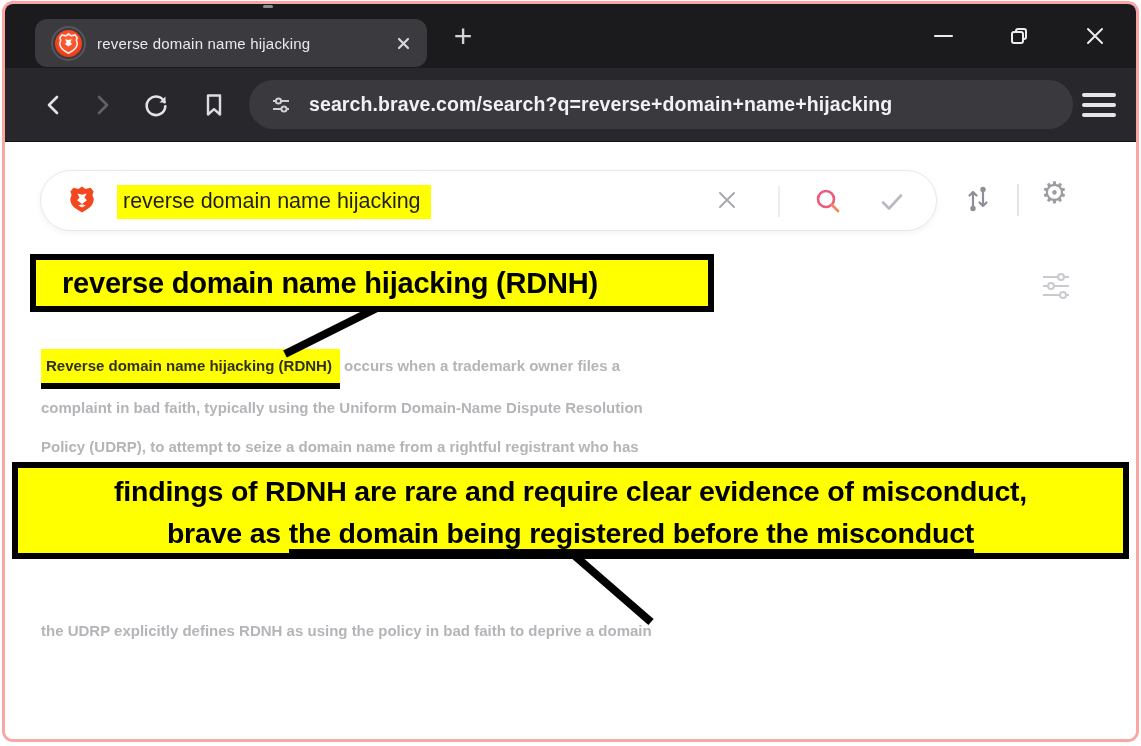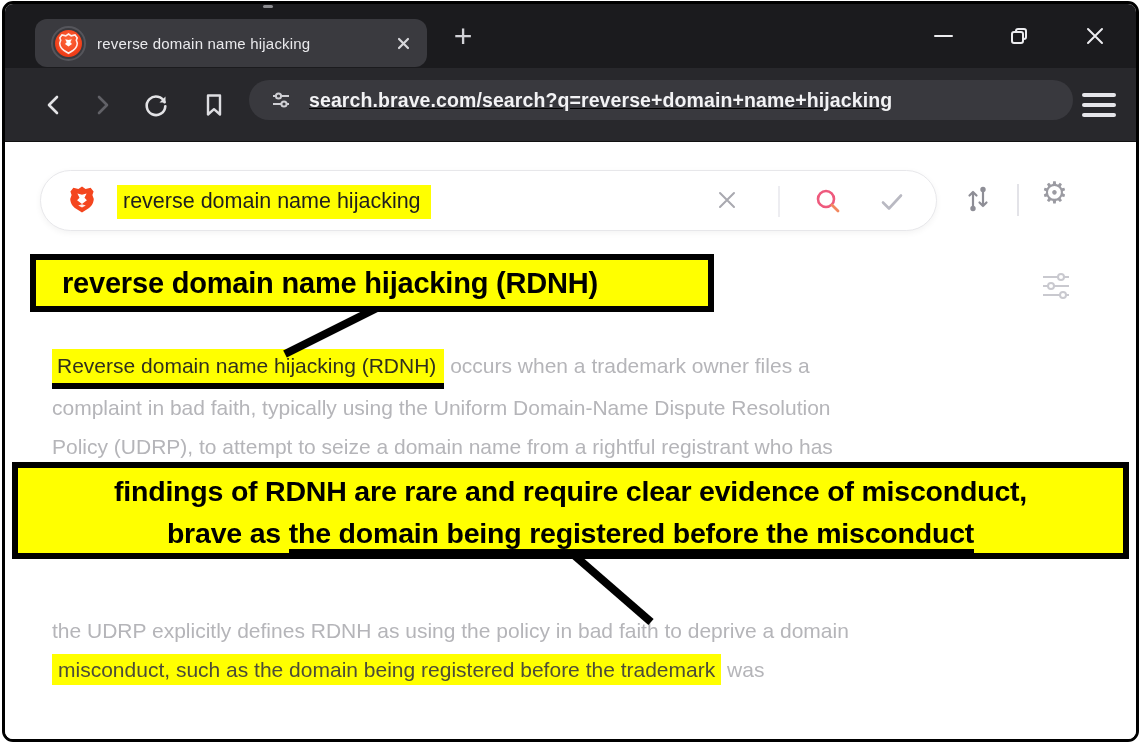--- a/index.html
+++ b/index.html
@@ -5,7 +5,7 @@
   * { margin:0; padding:0; box-sizing:border-box; }
   html,body { width:1141px; height:746px; background:#fff; font-family:"Liberation Sans", sans-serif; overflow:hidden; }
   .window { position:absolute; left:2px; top:1px; width:1137px; height:741px;
-            border:3px solid #000000; border-radius:11px; overflow:hidden; background:#fff; }
+            border:3px solid #fca5a5; border-radius:11px; overflow:hidden; background:#fff; }
 
   
   .titlebar { position:relative; height:64px; background:#1b1b1e; }

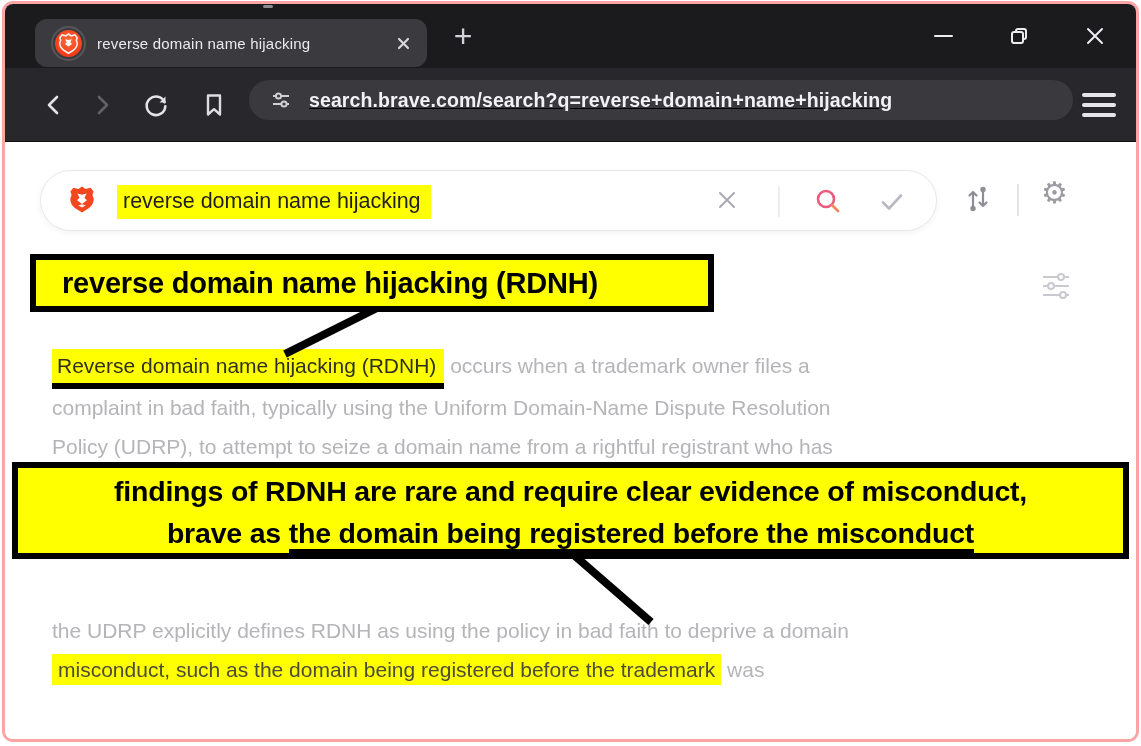--- a/index.html
+++ b/index.html
@@ -27,8 +27,8 @@
   
   .navbar { position:relative; height:74px; background:#28282c; border-bottom:1px solid #111; }
   .nav-icon { position:absolute; top:22px; width:30px; height:30px; display:flex; align-items:center; justify-content:center; }
-  .urlbar { position:absolute; left:244px; top:12px; width:824px; height:40px; background:#39393e;
-            border-radius:25px; display:flex; align-items:center; padding:0 20px;text-decoration:underline; }
+  .urlbar { position:absolute; left:244px; top:12px; width:824px; height:49px; background:#39393e;
+            border-radius:25px; display:flex; align-items:center; padding:0 20px; }
   .url-text { margin-left:16px; color:#f2f2f4; font-size:19.5px; font-weight:600; letter-spacing:.1px; white-space:nowrap; }
   .hamburger { position:absolute; right:20px; top:23px; width:34px; height:28px;
                display:flex; flex-direction:column; justify-content:space-between; padding:2px 0; }

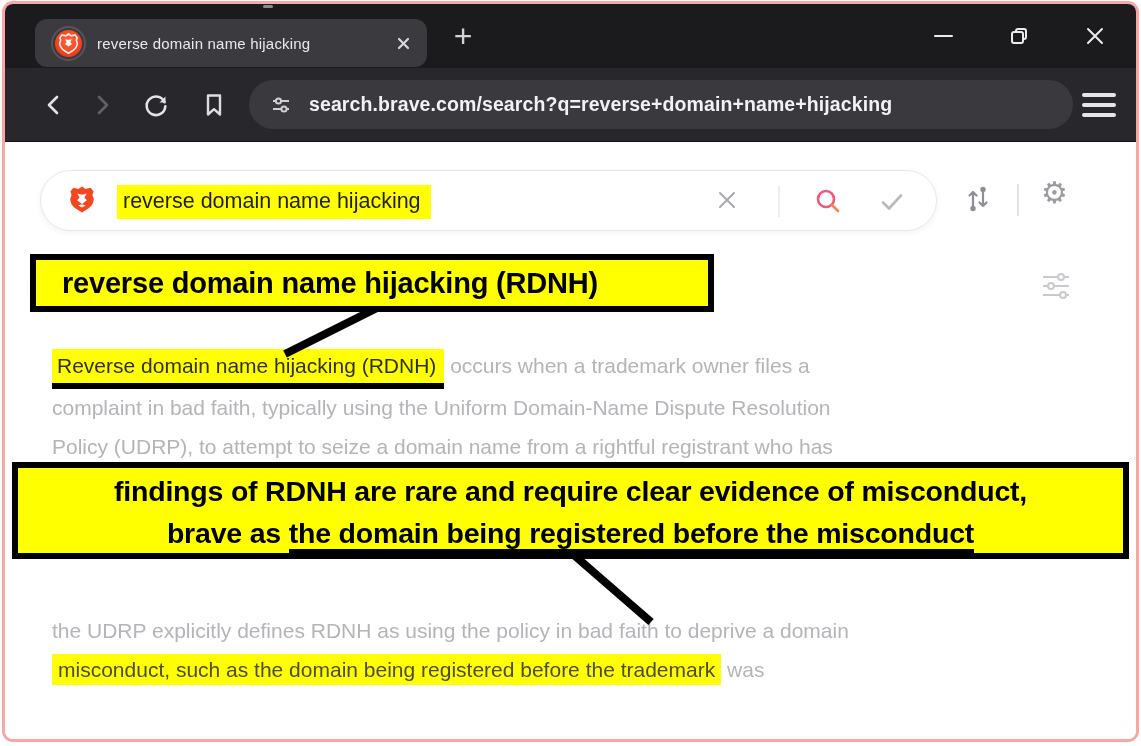--- a/index.html
+++ b/index.html
@@ -53,7 +53,7 @@
                font-family:"DejaVu Sans", sans-serif; line-height:1; }
   .icon-filter { position:absolute; left:1032px; top:127px; }
 
-  .para { position:absolute; left:47px; color:#b5b5b9; font-size:21px; line-height:38.5px; z-index:1; }
+  .para { position:absolute; left:36px; color:#b5b5b9; font-size:15px; line-height:38.5px; z-index:1;font-weight:bold; }
   .para div { white-space:nowrap; }
   .hl-strong { background:#ffff00; color:#30301e; padding:2px 8px 2px 5px; border-bottom:6px solid #000; display:inline-block; line-height:30px; }
   .hl { background:#ffff00; color:#4c4c38; padding:4px 6px; }

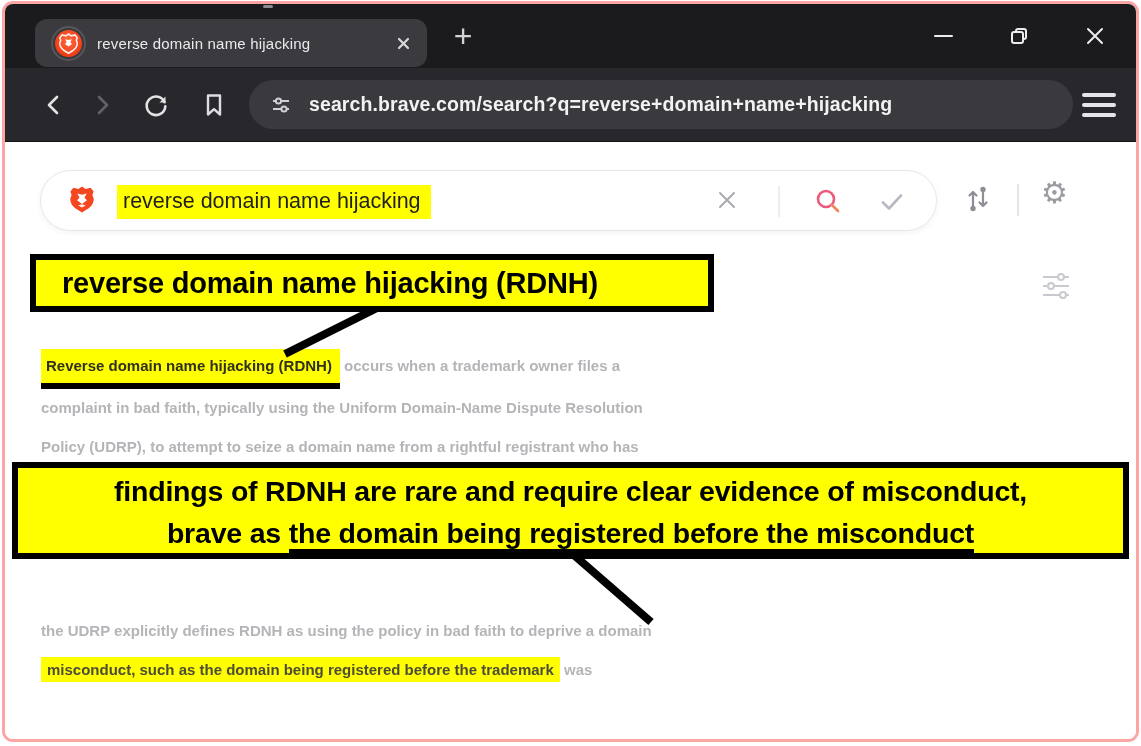--- a/index.html
+++ b/index.html
@@ -219,7 +219,6 @@
 
     <div class="para" id="para2">
       <div>the UDRP explicitly defines RDNH as using the policy in bad faith to deprive a domain</div>
-      <div><span class="hl">misconduct, such as the domain being registered before the trademark</span><span> was</span></div>
     </div>
 
     <svg class="overlay-svg">

